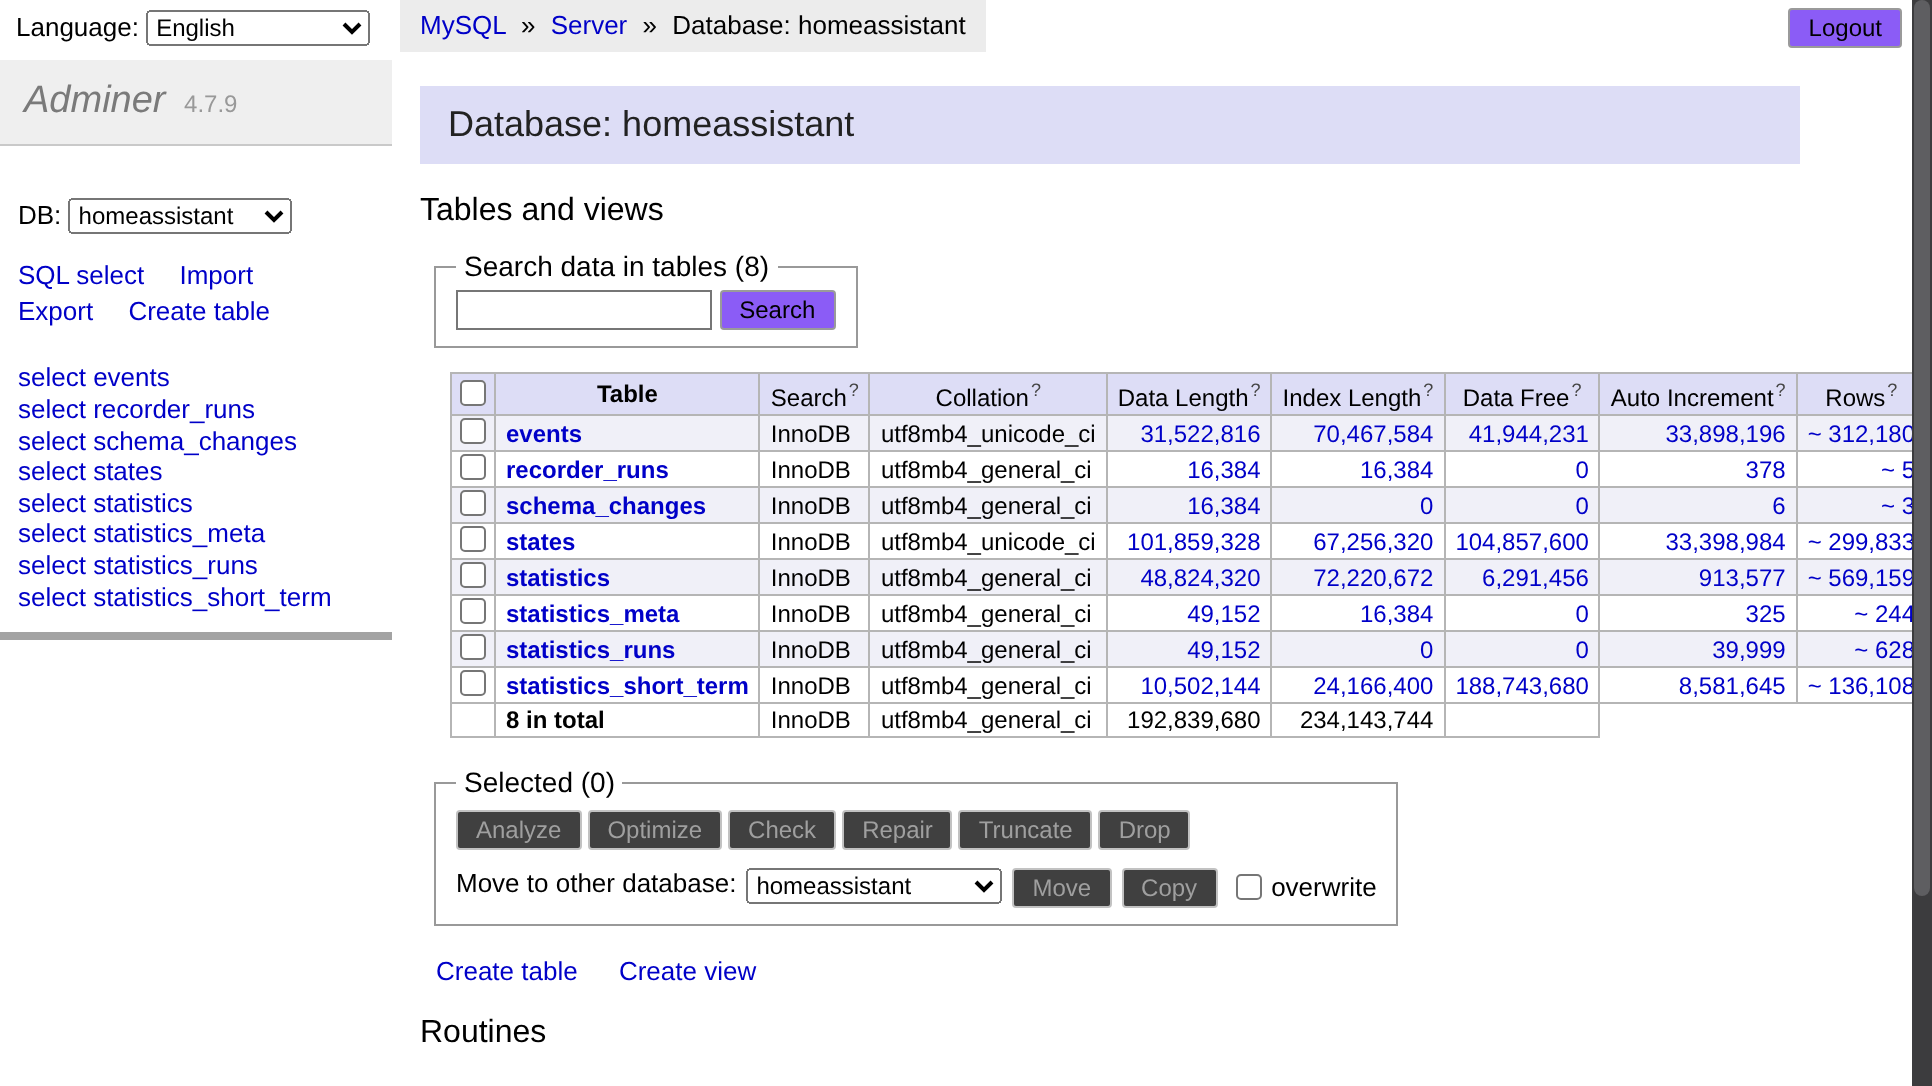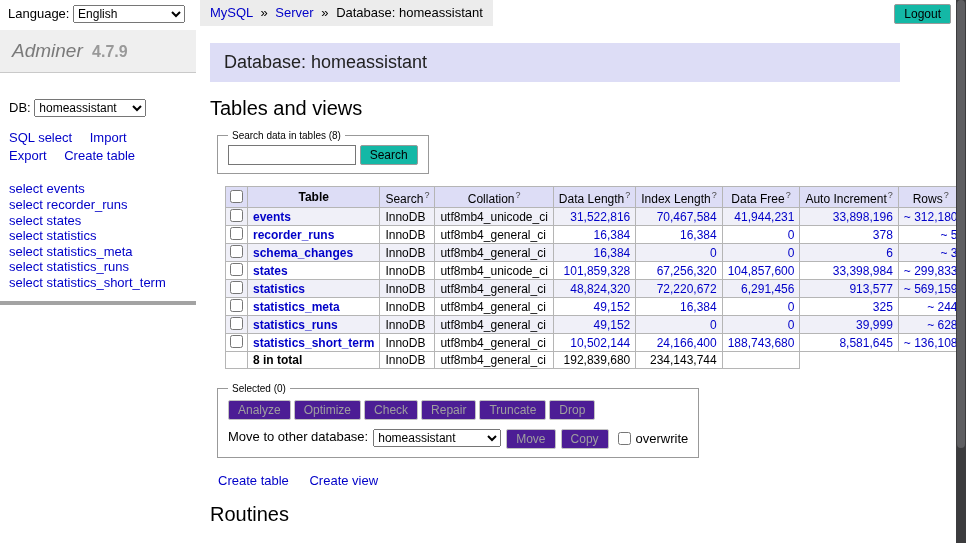--- a/index.html
+++ b/index.html
@@ -52,7 +52,7 @@
   .search-input { width: 128px; height: 20px; border: 1px solid #767676; padding: 1px 4px; font-size: 12px; }
   button {
     font-family: inherit; font-size: 12px; padding: 2px 9px;
-    background: #14b8a6; border: 1px solid #9a9a9a; border-radius: 2px; color: #000; cursor: pointer;
+    background: #8b5cf6; border: 1px solid #9a9a9a; border-radius: 2px; color: #000; cursor: pointer;
   }
   button:disabled { color: #9f9f9f; border-color: #c2c2c2; background: #4c1d95; cursor: default; }
 

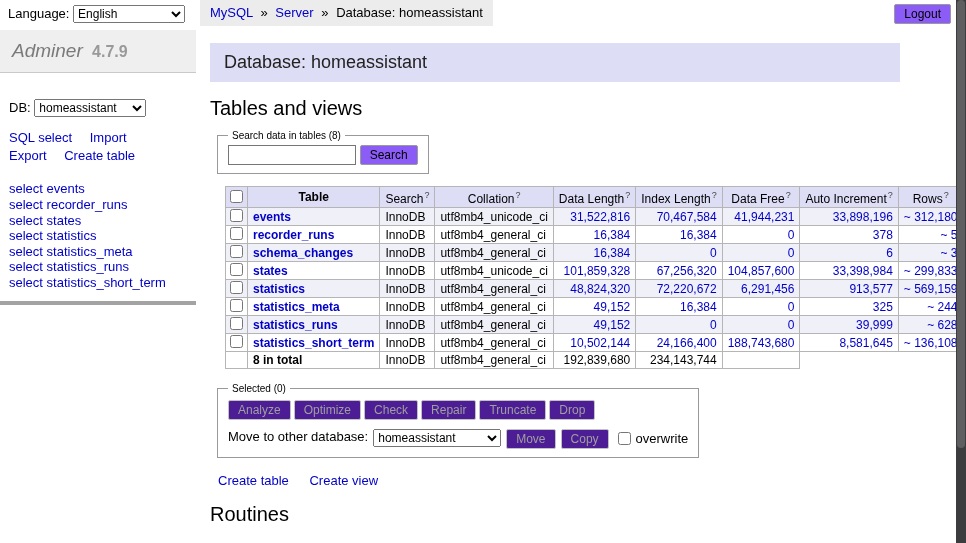--- a/index.html
+++ b/index.html
@@ -23,7 +23,7 @@
     border-bottom: 1px solid #c9c9c9; padding: 10px 12px;
     font-size: 19px; font-weight: normal; font-style: italic; color: #7a7a7a;
   }
-  #sidebar h1 .version { font-size: 16px; font-style: normal; color: #999; margin-left: 4px; font-weight: bold; }
+  #sidebar h1 .version { font-size: 12px; font-style: normal; color: #999; margin-left: 4px; }
   .db-row { padding: 26px 9px 0; }
   .db-row select { font-size: 12px; width: 112px; }
   .action-links { padding: 12px 9px 0; line-height: 1.4; }

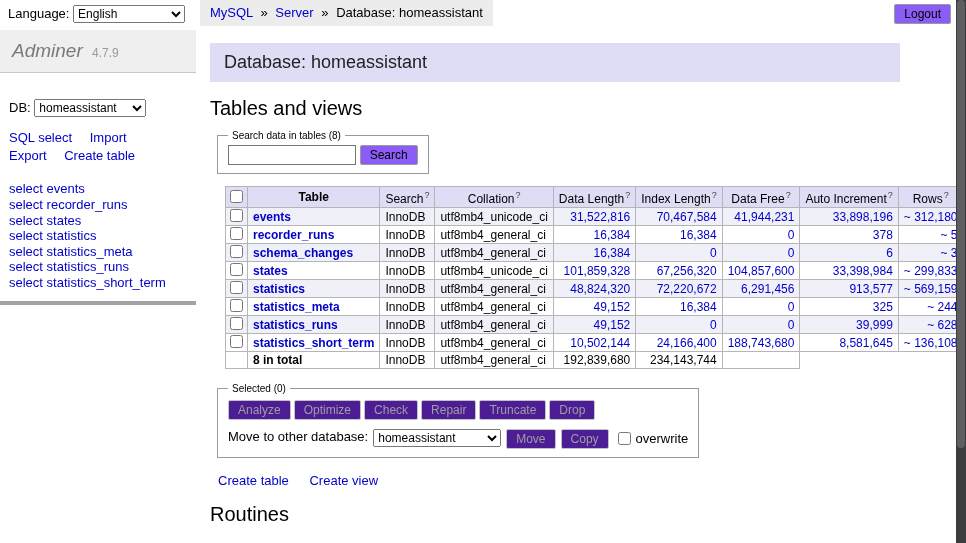--- a/index.html
+++ b/index.html
@@ -42,7 +42,7 @@
   }
   .nav-links { margin: 0 0 0 18px; }
   .nav-links a { margin-right: 17px; }
-  #main h3 { margin: 15px 0 8px 10px; font-size: 20px; font-weight: normal; }
+  #main h3 { margin: 15px 0 8px 10px; font-size: 16px; font-weight: normal; }
 
   fieldset {
     display: inline-block; border: 1px solid #999;

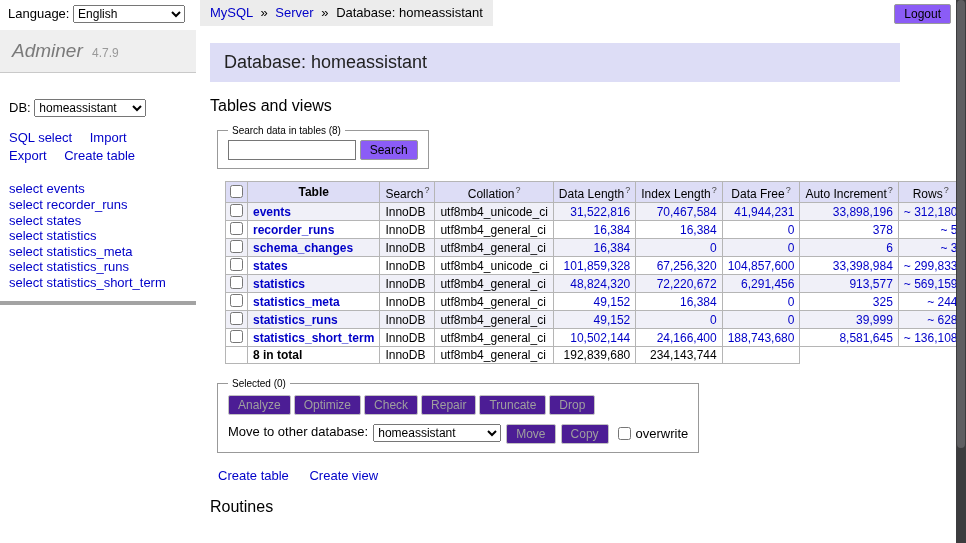--- a/index.html
+++ b/index.html
@@ -48,7 +48,7 @@
     display: inline-block; border: 1px solid #999;
     margin: 2px 0 0 17px; padding: 4px 10px 8px;
   }
-  legend { font-size: 10px; padding: 0 4px; }
+  legend { font-size: 14px; padding: 0 4px; }
   .search-input { width: 128px; height: 20px; border: 1px solid #767676; padding: 1px 4px; font-size: 12px; }
   button {
     font-family: inherit; font-size: 12px; padding: 2px 9px;

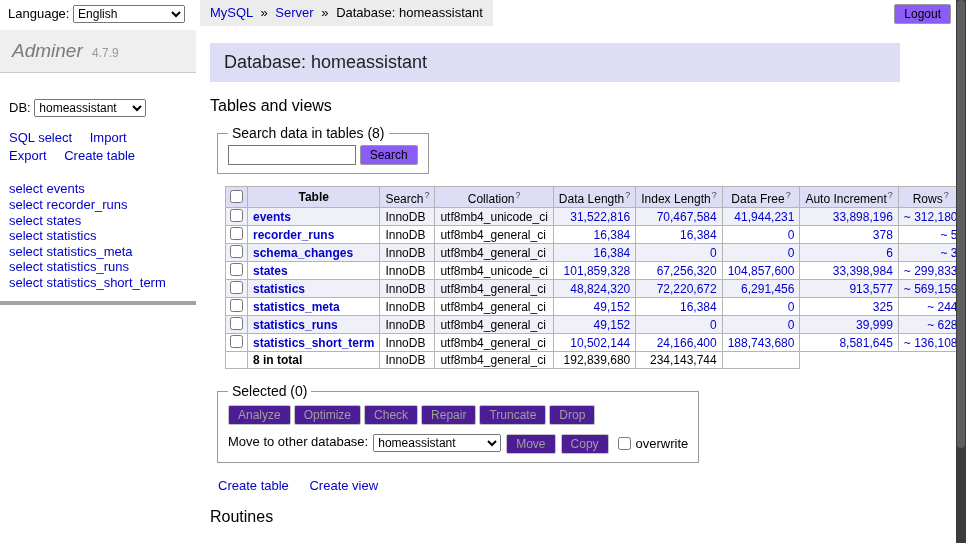--- a/index.html
+++ b/index.html
@@ -128,6 +128,7 @@
   <div class="tables-list">
     <a href="#">select events</a>
     <a href="#">select recorder_runs</a>
+    <a href="#">select schema_changes</a>
     <a href="#">select states</a>
     <a href="#">select statistics</a>
     <a href="#">select statistics_meta</a>

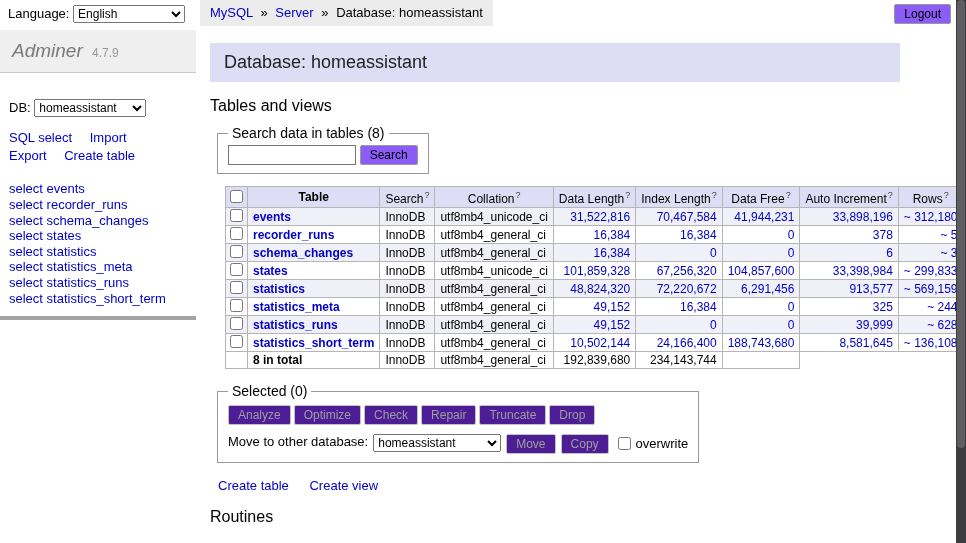--- a/index.html
+++ b/index.html
@@ -54,7 +54,7 @@
     font-family: inherit; font-size: 12px; padding: 2px 9px;
     background: #8b5cf6; border: 1px solid #9a9a9a; border-radius: 2px; color: #000; cursor: pointer;
   }
-  button:disabled { color: #9f9f9f; border-color: #c2c2c2; background: #4c1d95; cursor: default; }
+  button:disabled { color: #9f9f9f; border-color: #c2c2c2; background: #404040; cursor: default; }
 
   
   .tables-table { border-collapse: collapse; margin: 12px 0 0 25px; font-size: 12px; }

